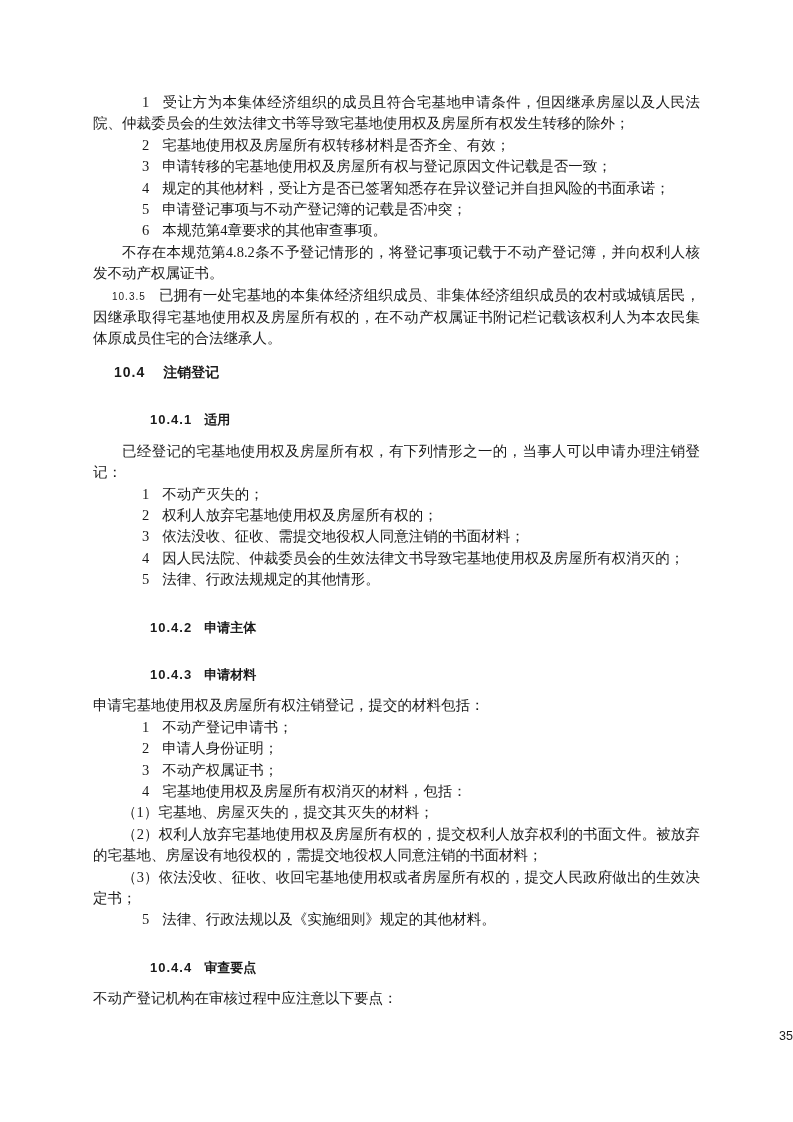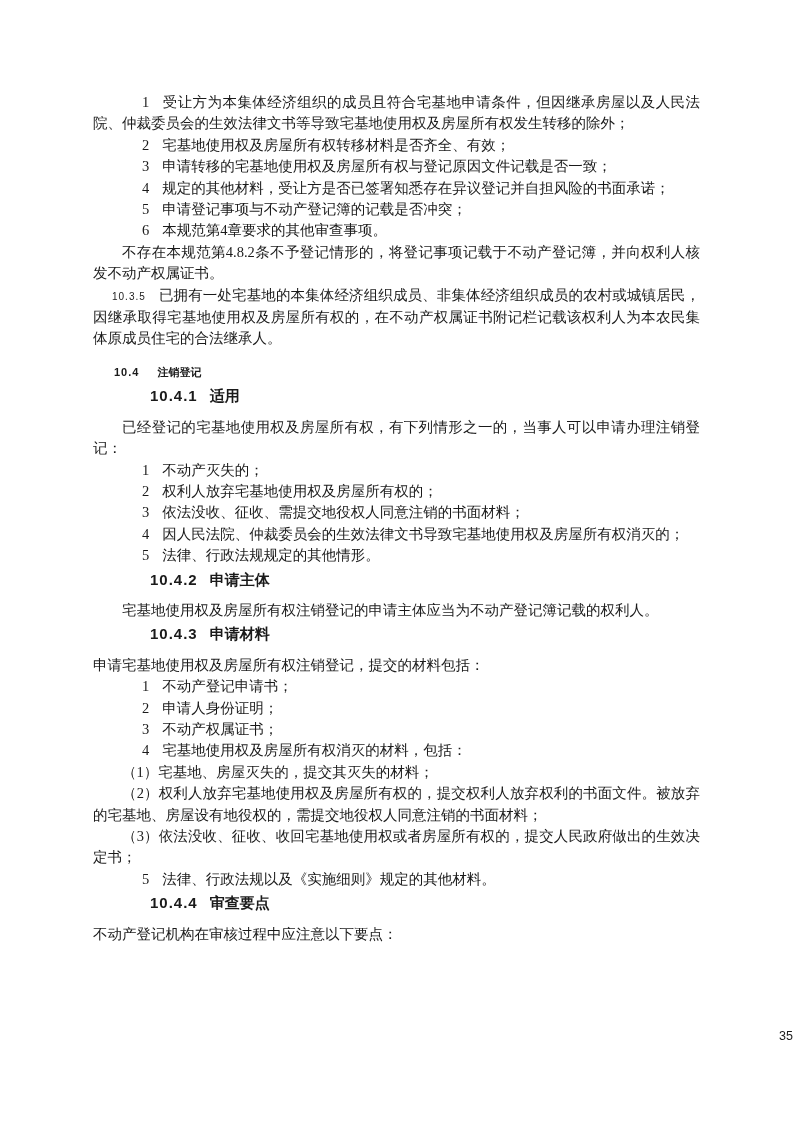--- a/index.html
+++ b/index.html
@@ -49,7 +49,7 @@
     line-height: 21.4px;
     text-indent: 0;
   }
-  h2.sec  { font-size: 11px;   margin: 12px 0 0 21px; }
+  h2.sec  { font-size: 14px;   margin: 12px 0 0 21px; }
   h3.subsec { font-size: 15px; margin: 2px 0 10px 57px; }
   .hnum { letter-spacing: 1px; }
   h2.sec .hnum { margin-right: 18px; }

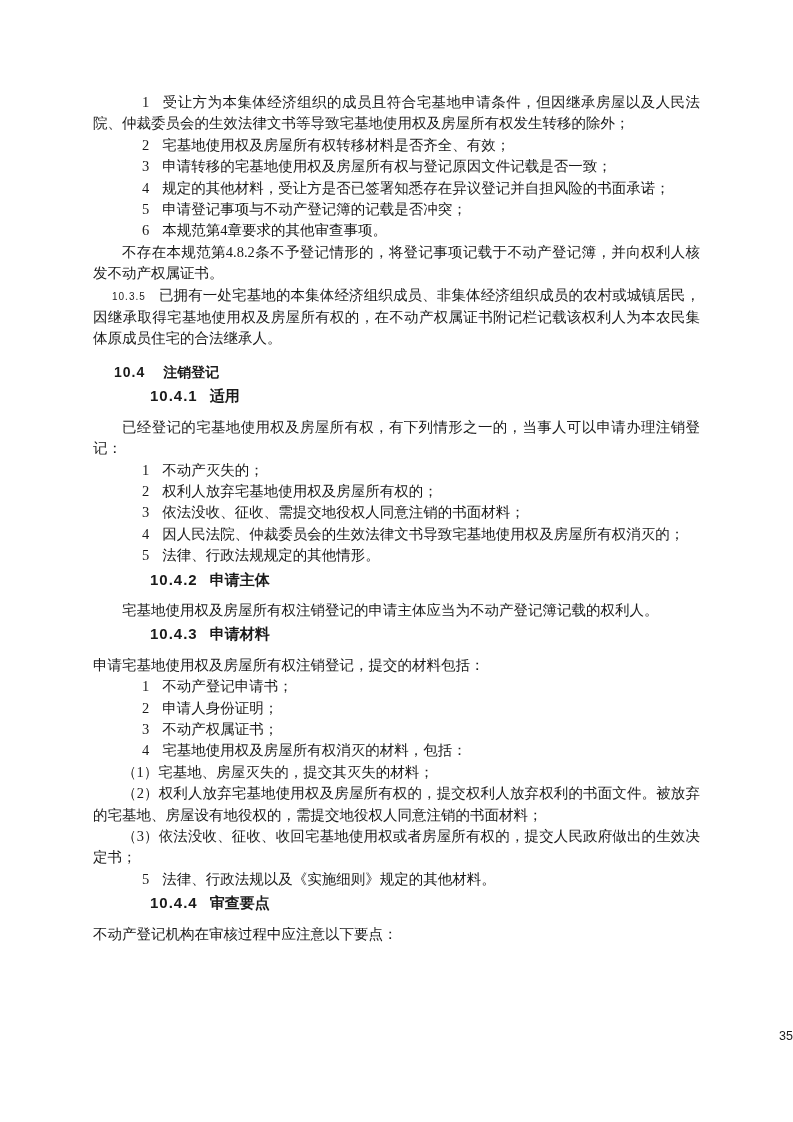--- a/index.html
+++ b/index.html
@@ -50,7 +50,7 @@
     text-indent: 0;
   }
   h2.sec  { font-size: 14px;   margin: 12px 0 0 21px; }
-  h3.subsec { font-size: 15px; margin: 2px 0 10px 57px; }
+  h3.subsec { font-size: 13px; margin: 26px 0 10px 57px; }
   .hnum { letter-spacing: 1px; }
   h2.sec .hnum { margin-right: 18px; }
   h3.subsec .hnum { margin-right: 12px; }

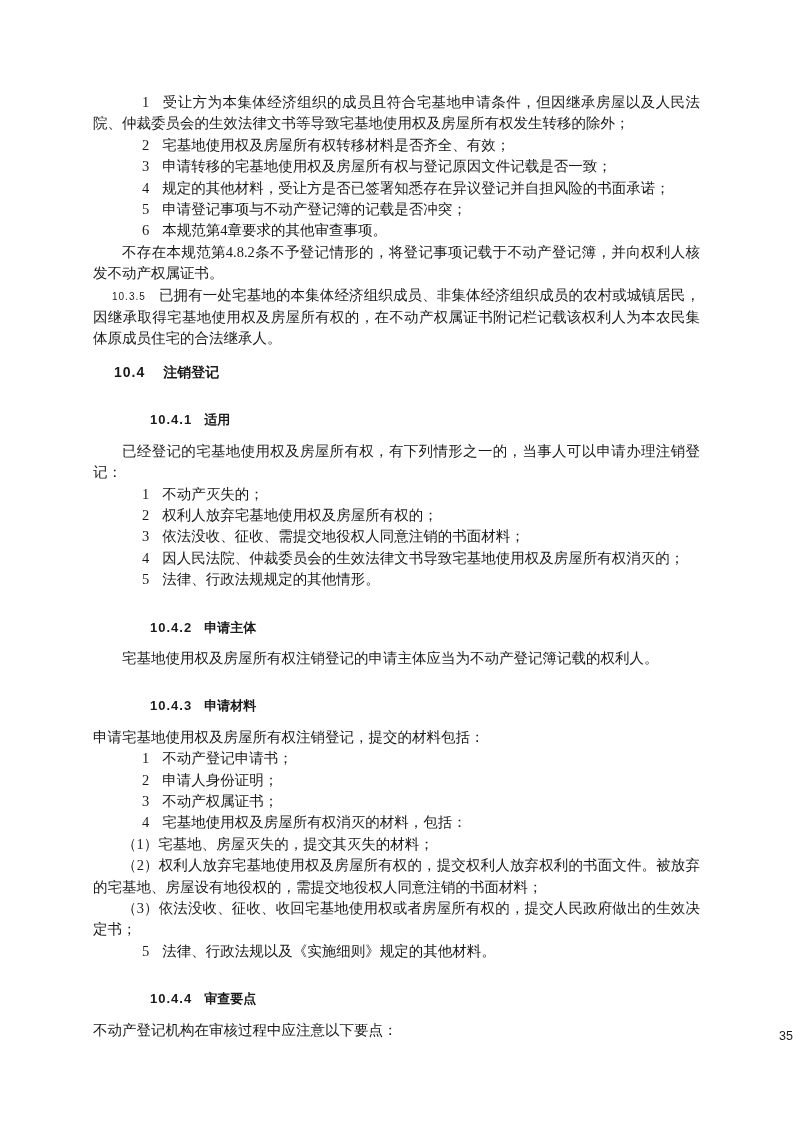--- a/index.html
+++ b/index.html
@@ -96,7 +96,6 @@
 
     <h3 class="subsec"><span class="hnum">10.4.2</span><span>申请主体</span></h3>
 
-    <p class="para">宅基地使用权及房屋所有权注销登记的申请主体应当为不动产登记簿记载的权利人。</p>
 
     <h3 class="subsec"><span class="hnum">10.4.3</span><span>申请材料</span></h3>
 

